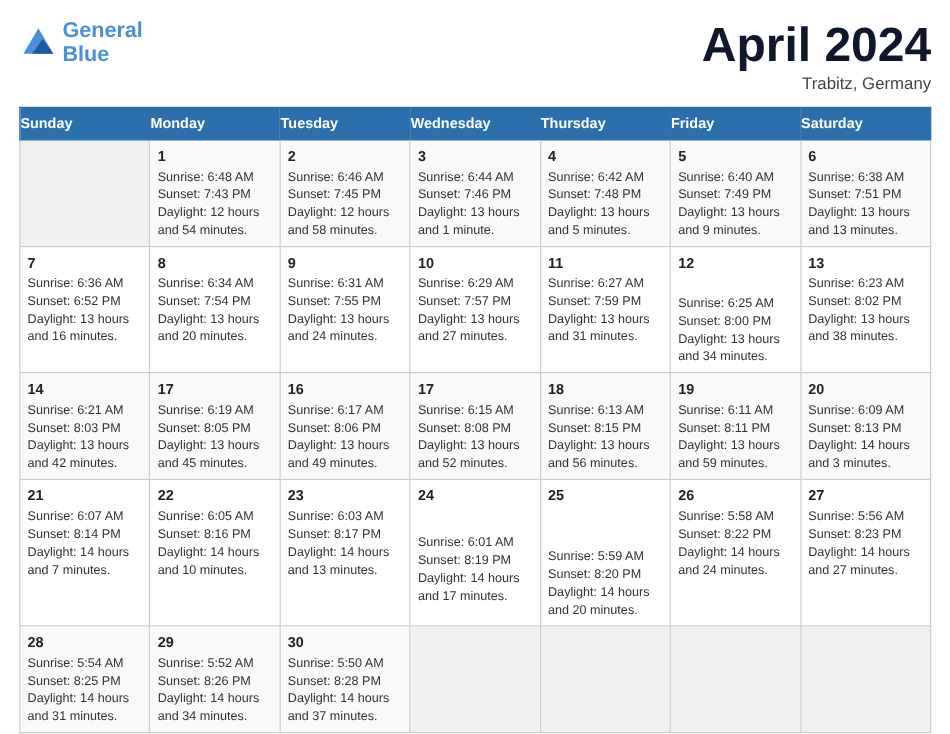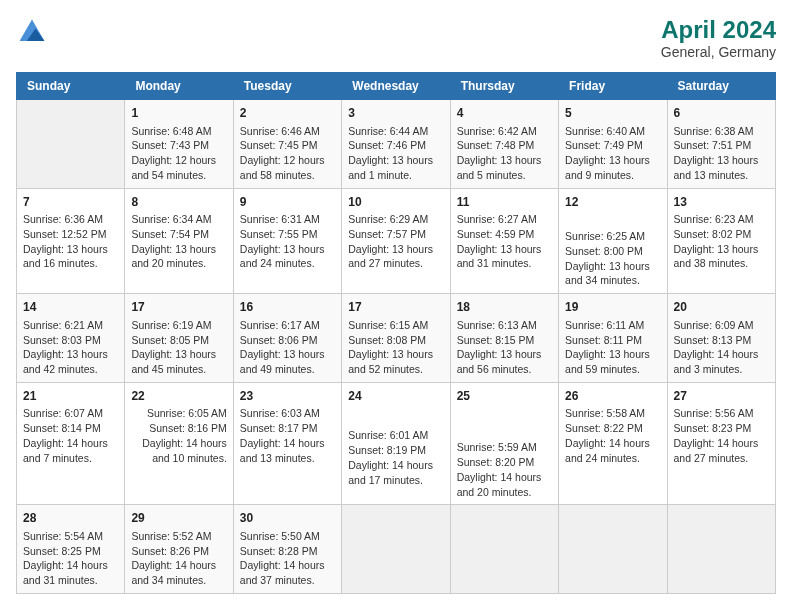--- a/index.html
+++ b/index.html
@@ -101,6 +101,10 @@
       <polygon points="18,4 32,28 4,28" fill="#4a90d9"></polygon>
       <polygon points="22,14 32,28 12,28" fill="#1a5ca0"></polygon>
     </svg>
+    <div class="logo-text">
+      <div><span>General</span></div>
+      <div><span style="color:#4a90d9">Blue</span></div>
+    </div>
   </div>
   <div class="title-block">
     <div class="month-title">April 2024</div>

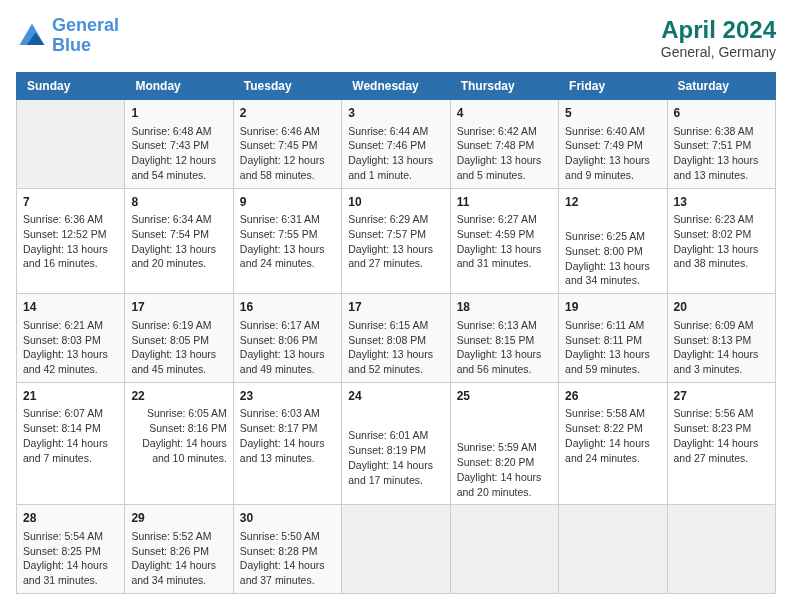--- a/index.html
+++ b/index.html
@@ -38,9 +38,9 @@
       text-align: right;
     }
     .month-title {
-      font-size: 24px;
+      font-size: 40px;
       font-weight: bold;
-      color: #0f766e;
+      color: #0f172a;
     }
     .subtitle {
       font-size: 14px;

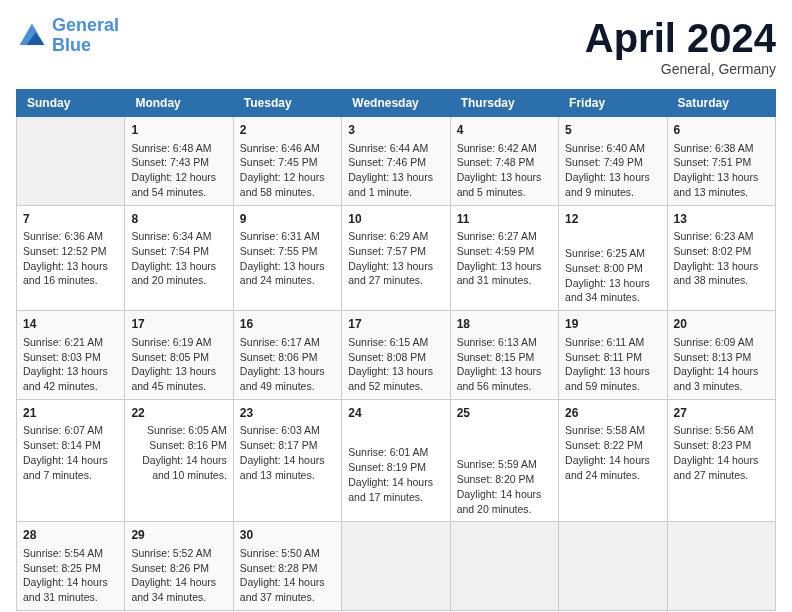--- a/index.html
+++ b/index.html
@@ -108,7 +108,7 @@
   </div>
   <div class="title-block">
     <div class="month-title">April 2024</div>
-    <div class="subtitle">General, Germany</div>
+    <div class="subtitle">Trabitz, Germany</div>
   </div>
 </div>
 

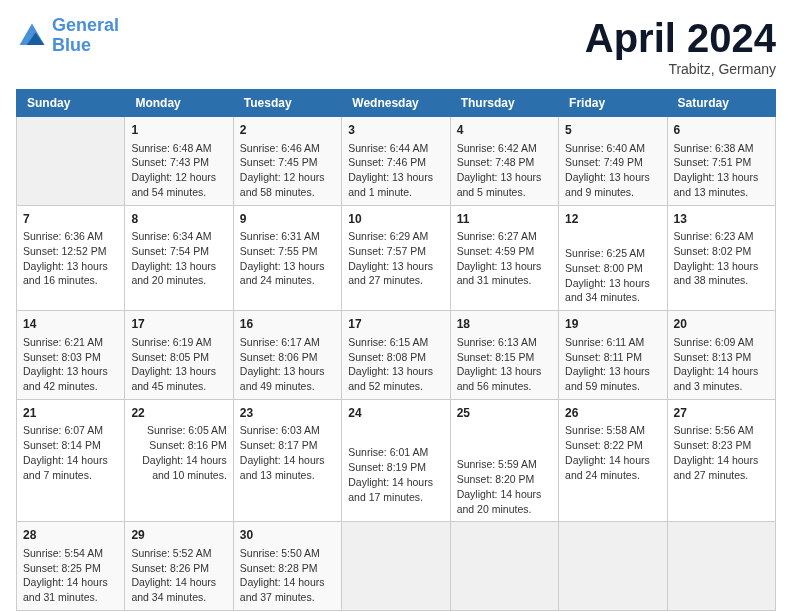--- a/index.html
+++ b/index.html
@@ -55,7 +55,7 @@
       background: #2c6fad;
       color: #fff;
       text-align: left;
-      padding: 6px 10px;
+      padding: 6px 0;
       font-size: 12px;
       font-weight: bold;
       border: 1px solid #2c6fad;

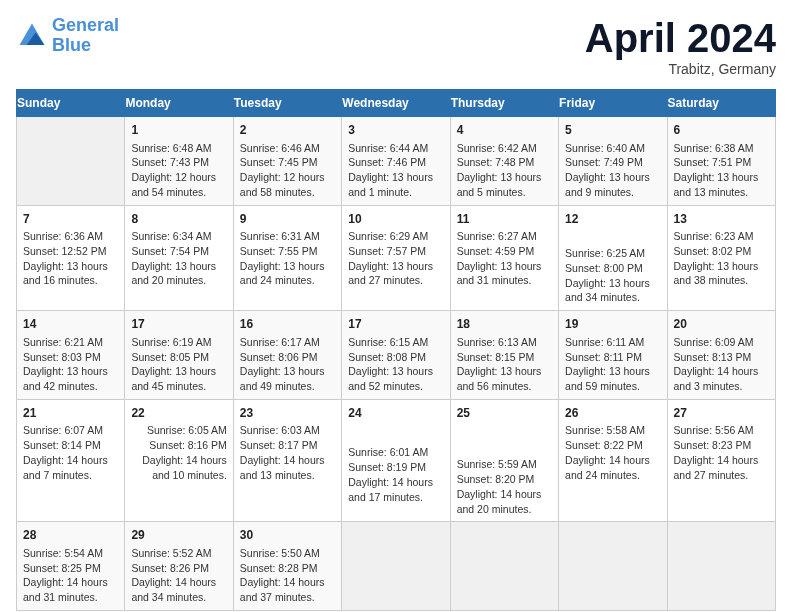--- a/index.html
+++ b/index.html
@@ -174,7 +174,7 @@
         <td>
           <span class="day-num">7</span>
           <div class="day-info" style="white-space: pre-line;">Sunrise: 6:36 AM
-Sunset: 12:52 PM
+Sunset: 6:52 PM
 Daylight: 13 hours
 and 16 minutes.</div>
         </td>

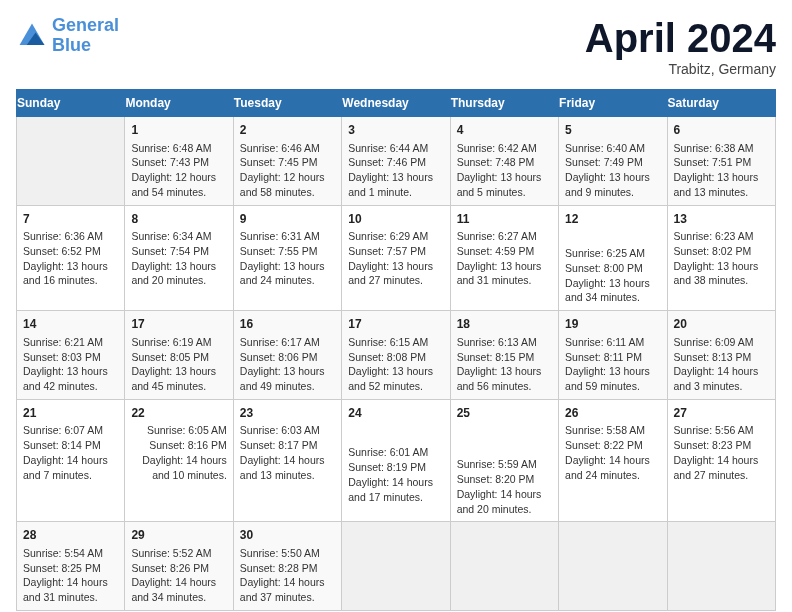--- a/index.html
+++ b/index.html
@@ -202,7 +202,7 @@
         <td>
           <span class="day-num">11</span>
           <div class="day-info" style="white-space: pre-line;">Sunrise: 6:27 AM
-Sunset: 4:59 PM
+Sunset: 7:59 PM
 Daylight: 13 hours
 and 31 minutes.</div>
         </td>

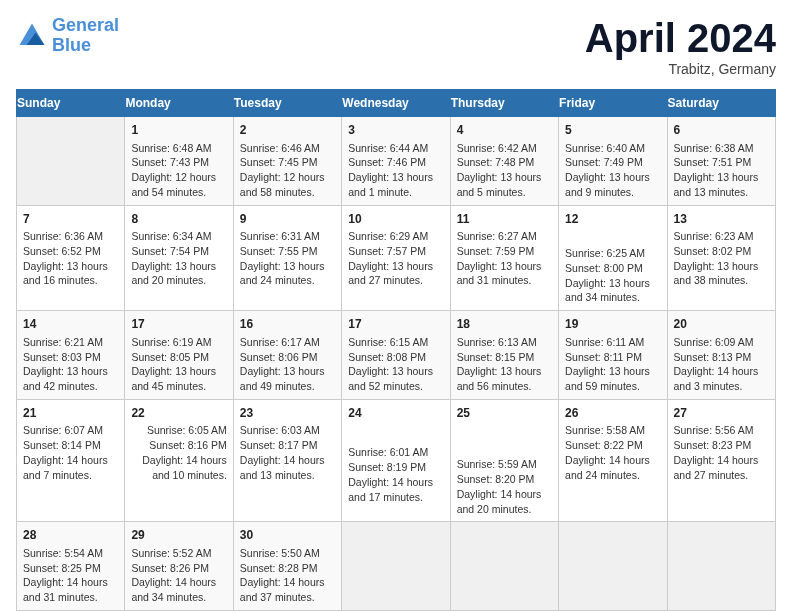--- a/index.html
+++ b/index.html
@@ -282,7 +282,7 @@
         </td>
         <td>
           <span class="day-num">22</span>
-          <div class="day-info" style="white-space: pre-line; text-align: right;">Sunrise: 6:05 AM
+          <div class="day-info" style="white-space: pre-line;">Sunrise: 6:05 AM
 Sunset: 8:16 PM
 Daylight: 14 hours
 and 10 minutes.</div>

